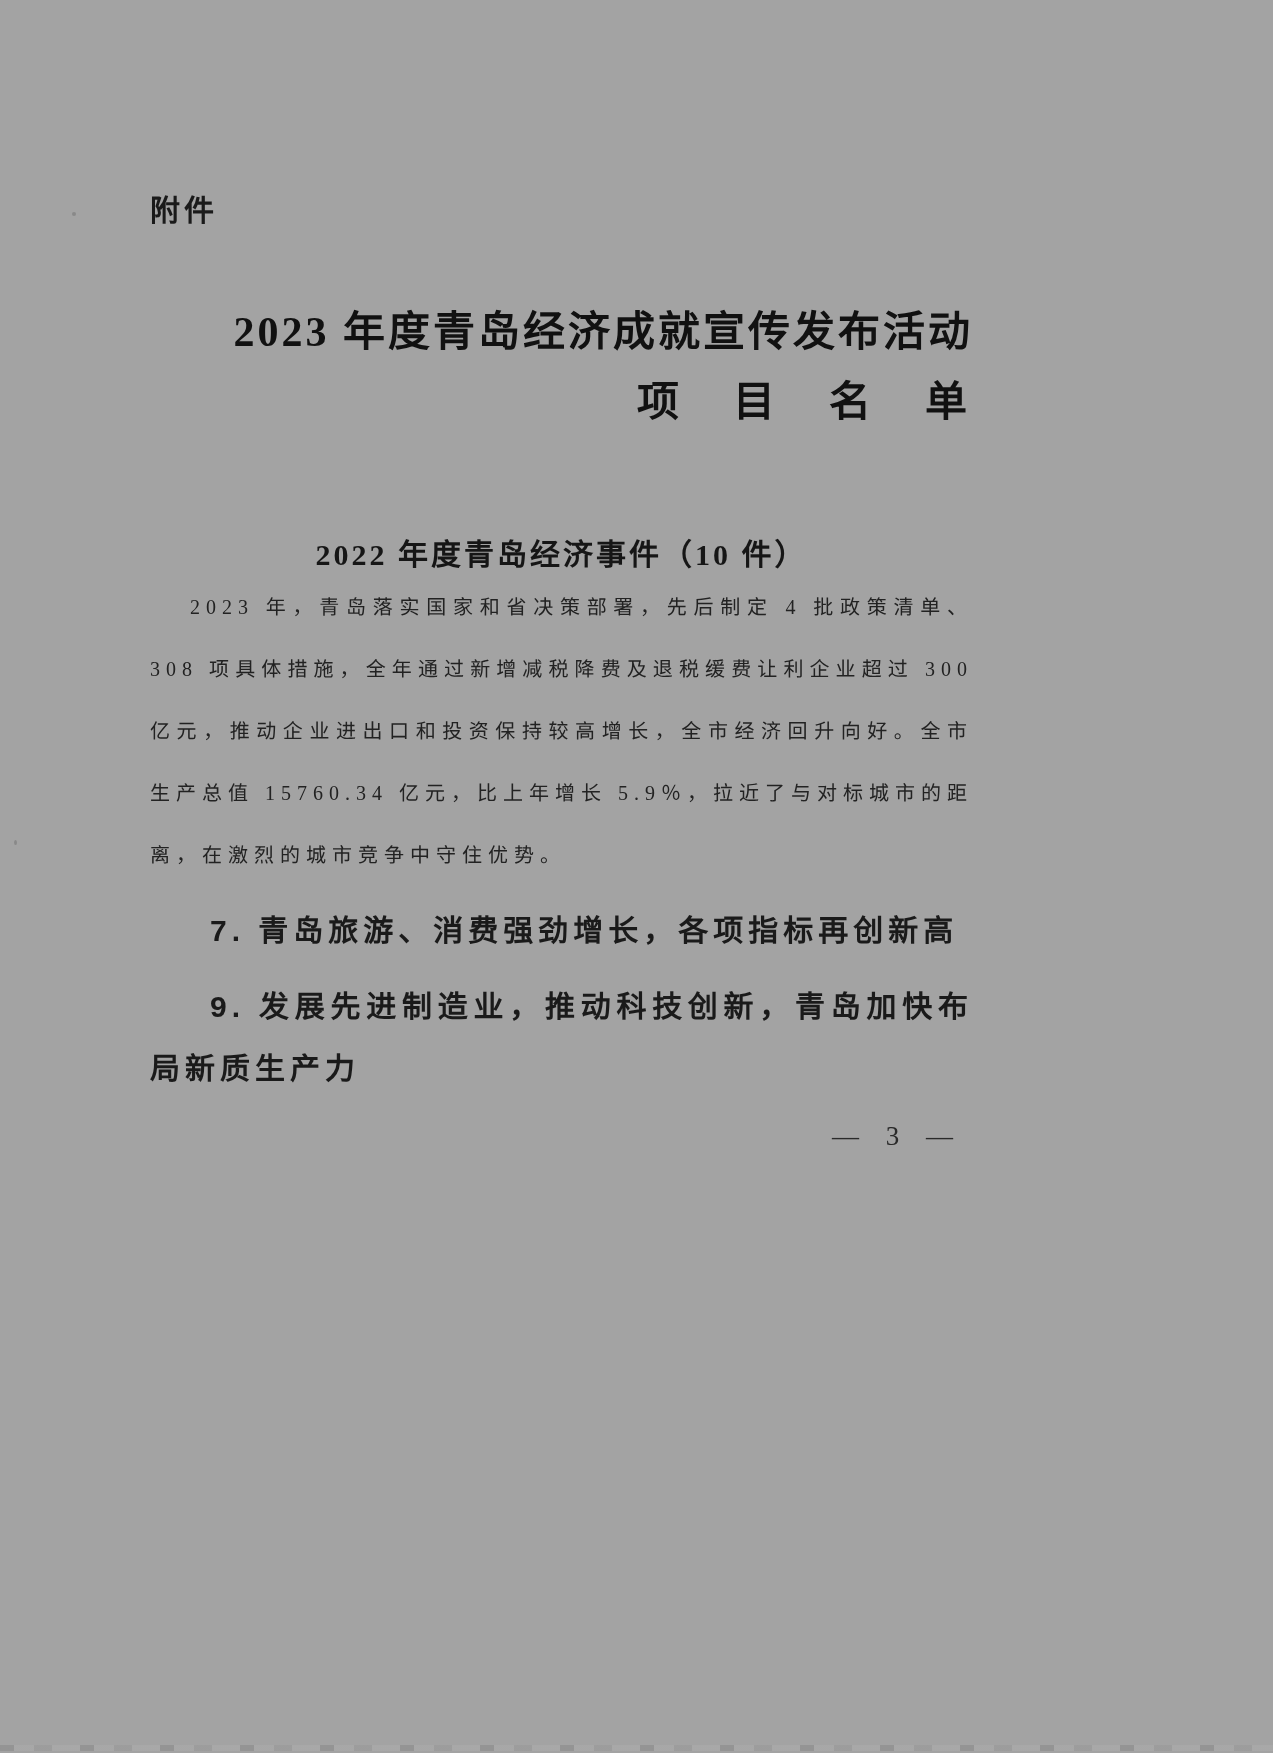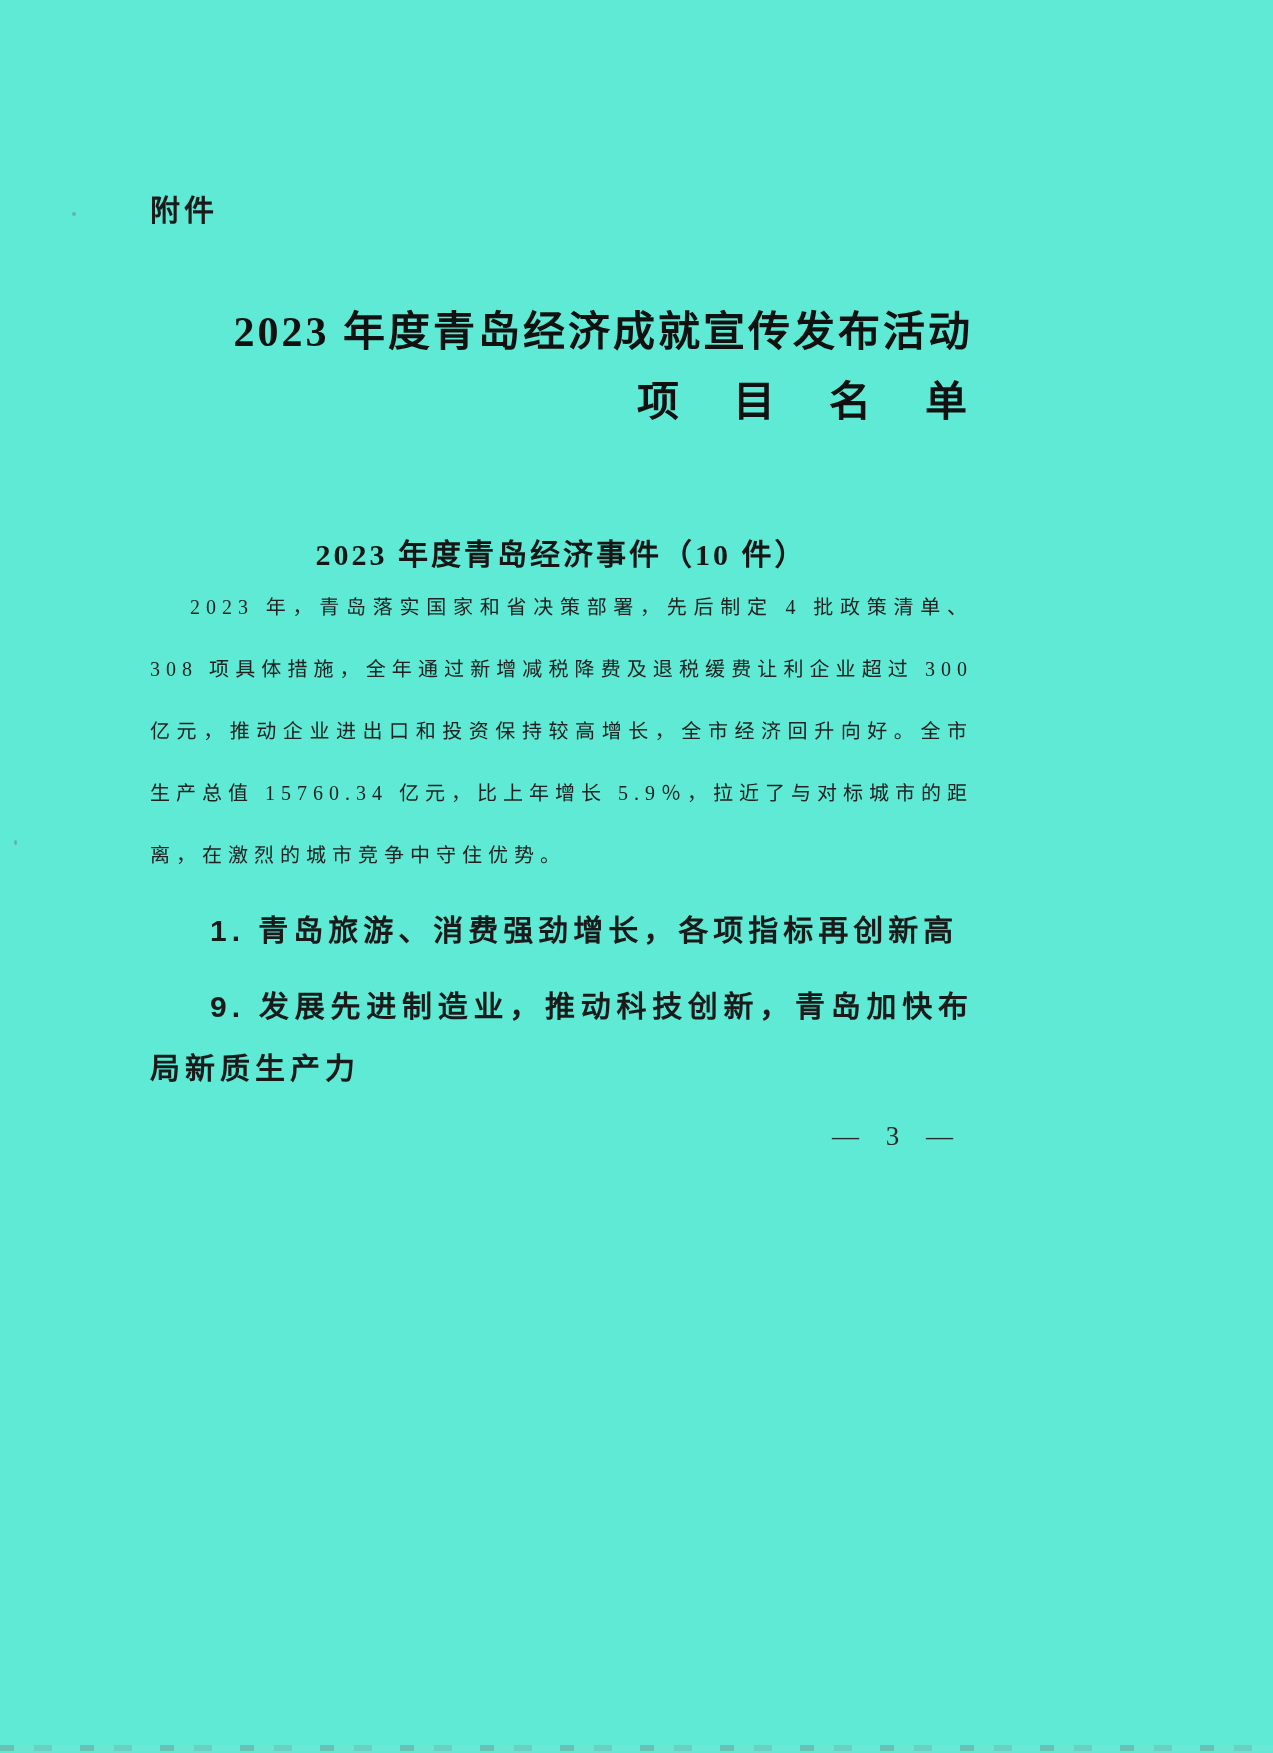--- a/index.html
+++ b/index.html
@@ -12,7 +12,7 @@
     width: 1273px;
     height: 1753px;
     margin: 0 auto;
-    background: #5eead4;
+    background: #a3a3a3;
     color: #1c1c1c;
     font-family: "Liberation Serif", "DejaVu Serif", serif;
     overflow: hidden;

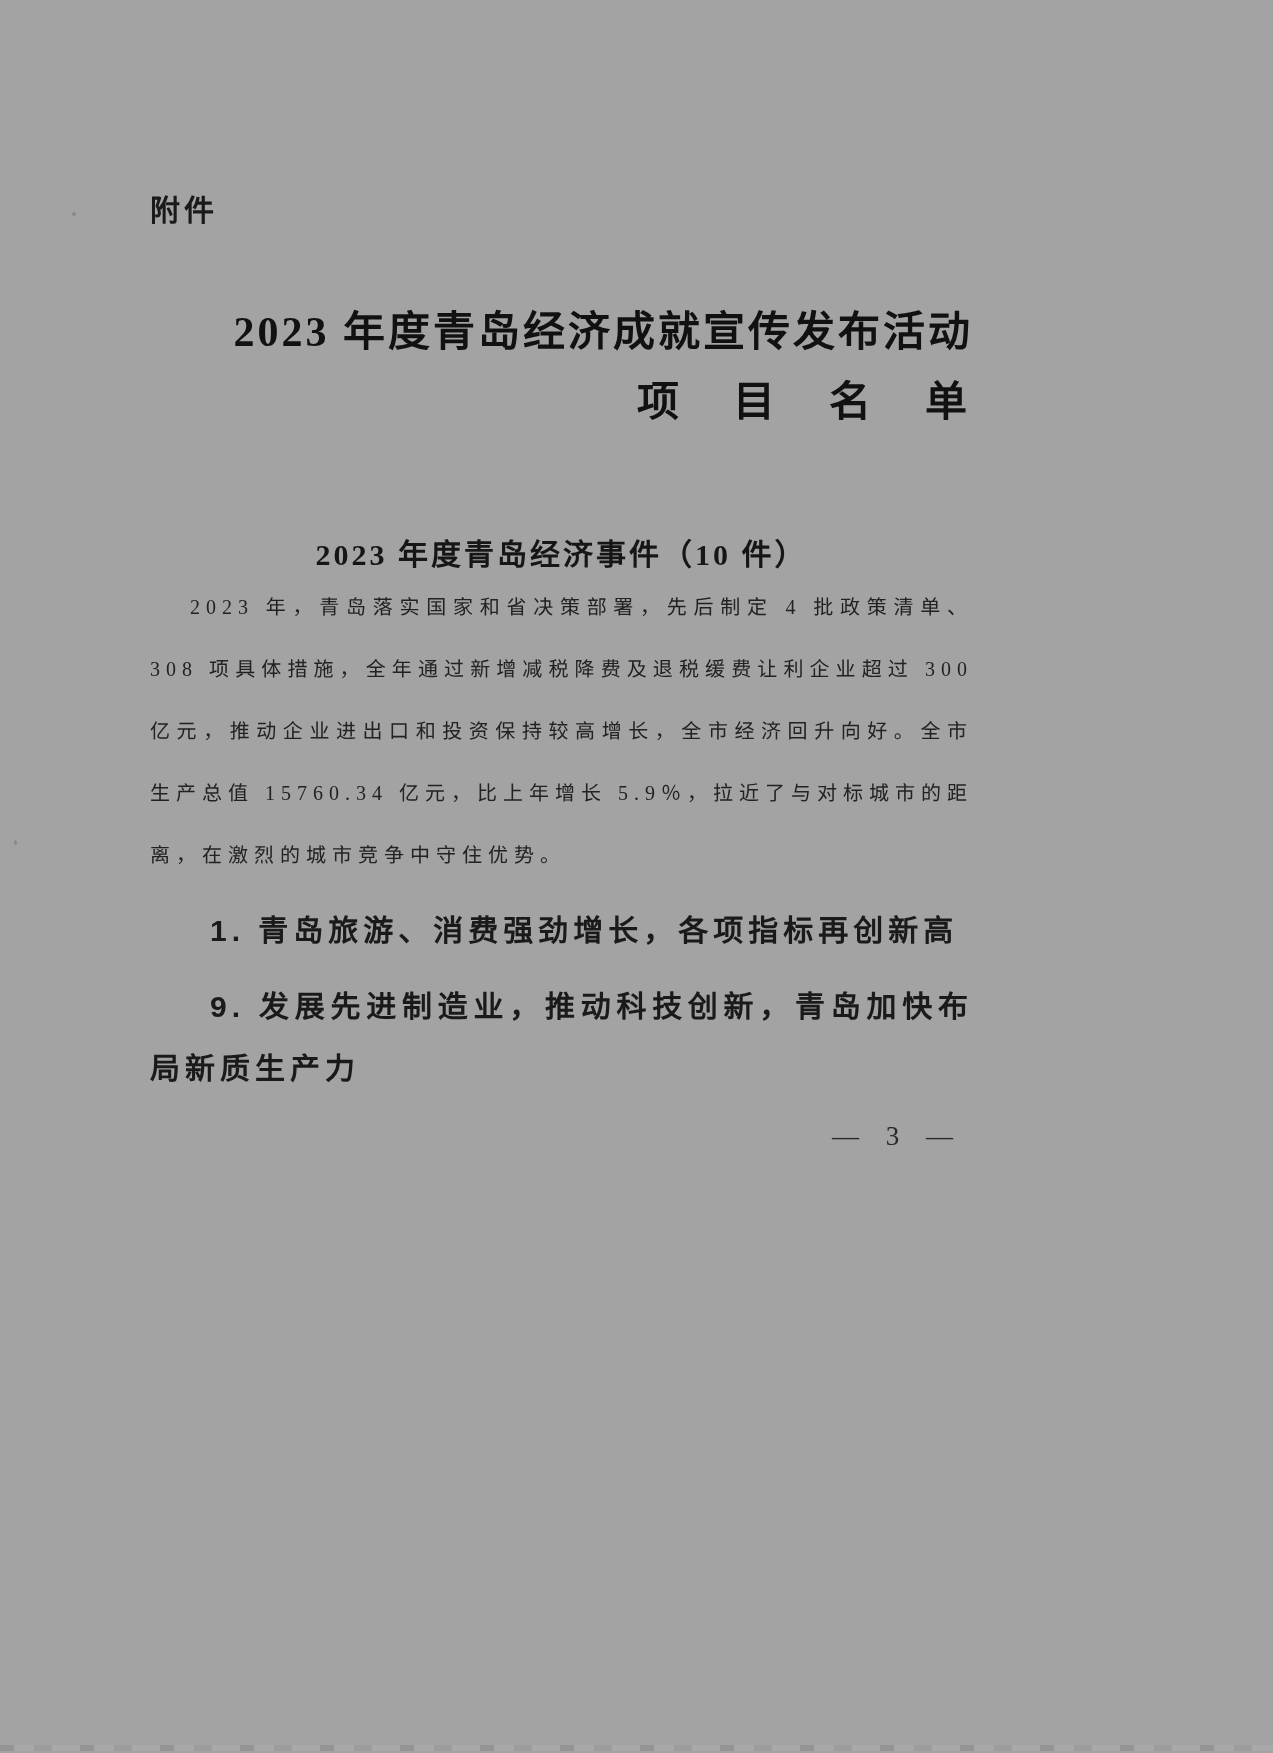--- a/index.html
+++ b/index.html
@@ -121,7 +121,7 @@
     <div class="doc-title-line2">项　目　名　单</div>
   </div>
 
-  <div class="section-heading">2023 年度青岛经济事件（10 件）</div>
+  <div class="section-heading">2022 年度青岛经济事件（10 件）</div>
 
 
   <p class="body-para">2023 年，青岛落实国家和省决策部署，先后制定 4 批政策清单、308 项具体措施，全年通过新增减税降费及退税缓费让利企业超过 300 亿元，推动企业进出口和投资保持较高增长，全市经济回升向好。全市生产总值 15760.34 亿元，比上年增长 5.9％，拉近了与对标城市的距离，在激烈的城市竞争中守住优势。</p>

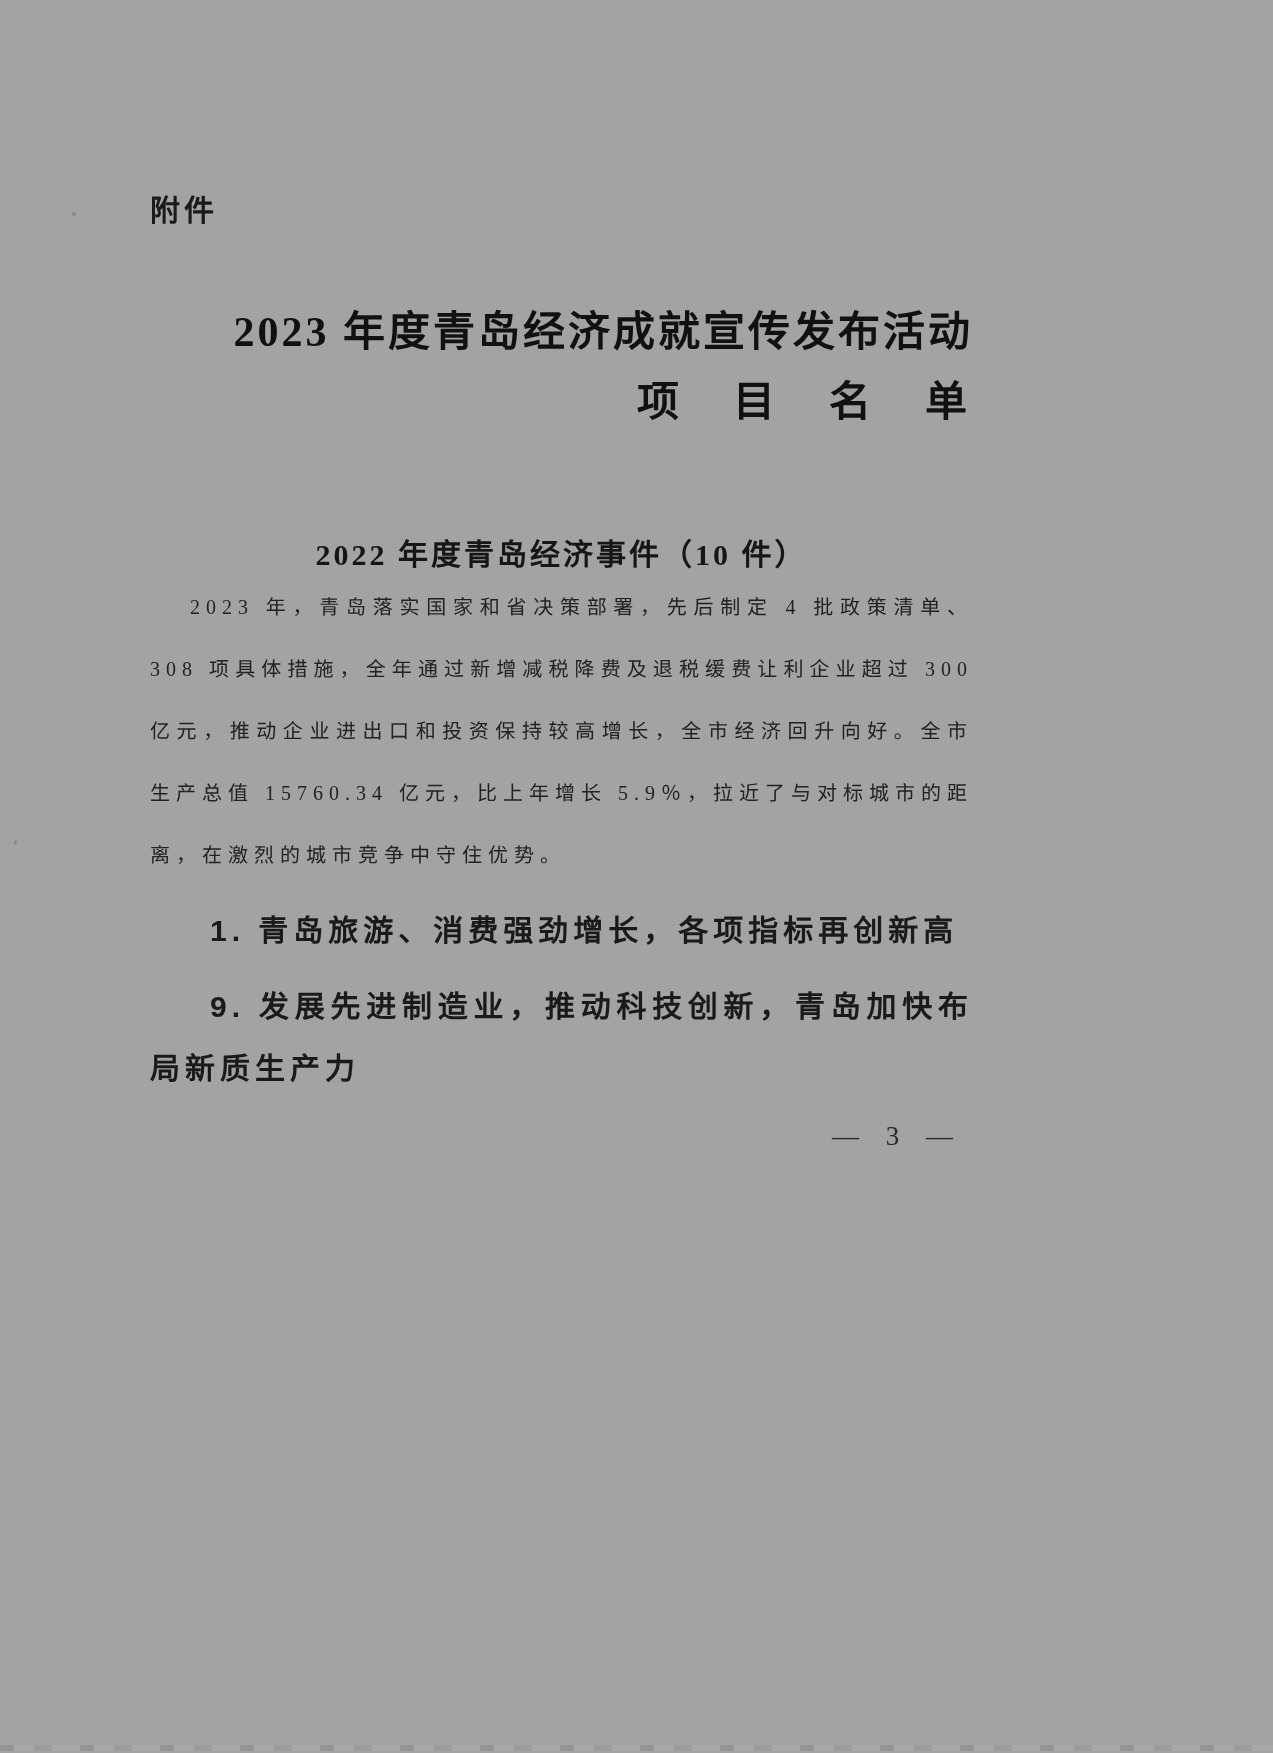--- a/index.html
+++ b/index.html
@@ -126,7 +126,7 @@
 
   <p class="body-para">2023 年，青岛落实国家和省决策部署，先后制定 4 批政策清单、308 项具体措施，全年通过新增减税降费及退税缓费让利企业超过 300 亿元，推动企业进出口和投资保持较高增长，全市经济回升向好。全市生产总值 15760.34 亿元，比上年增长 5.9％，拉近了与对标城市的距离，在激烈的城市竞争中守住优势。</p>
 
-  <div class="item-heading">1. 青岛旅游、消费强劲增长，各项指标再创新高</div>
+  <div class="item-heading">7. 青岛旅游、消费强劲增长，各项指标再创新高</div>
 
 
   <div class="item-heading">9. 发展先进制造业，推动科技创新，青岛加快布局新质生产力</div>

